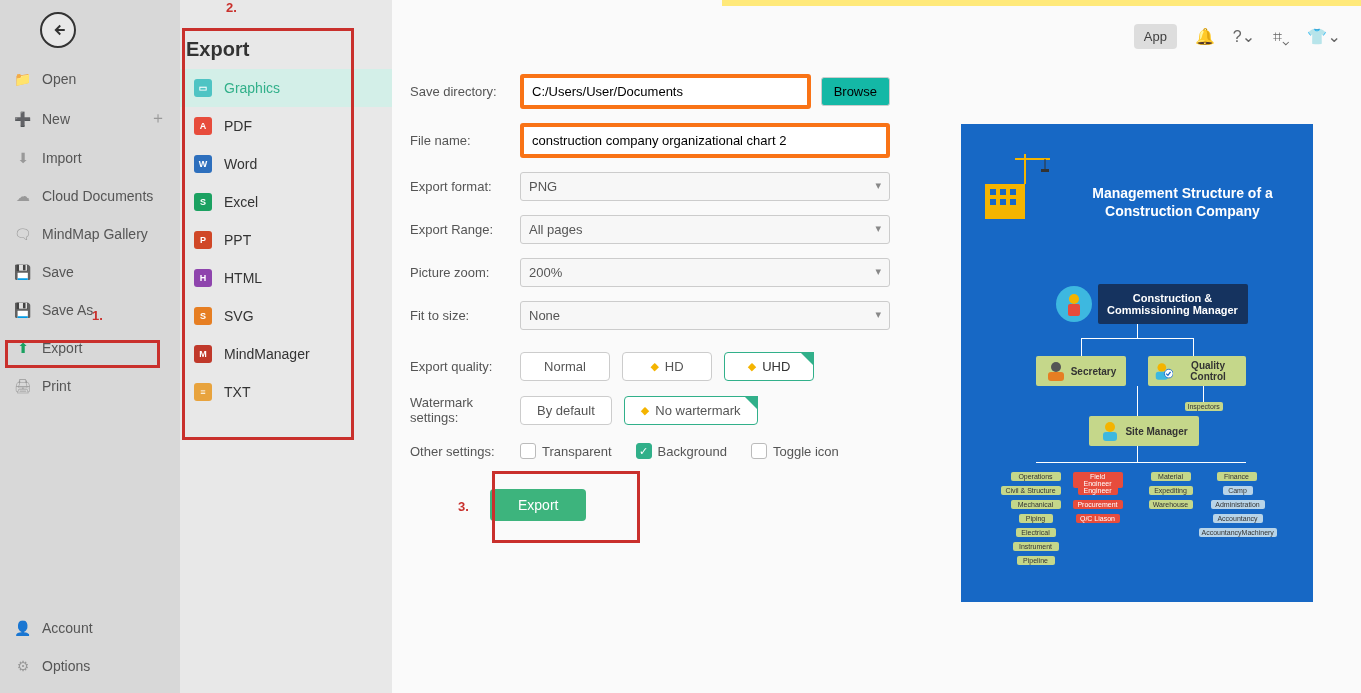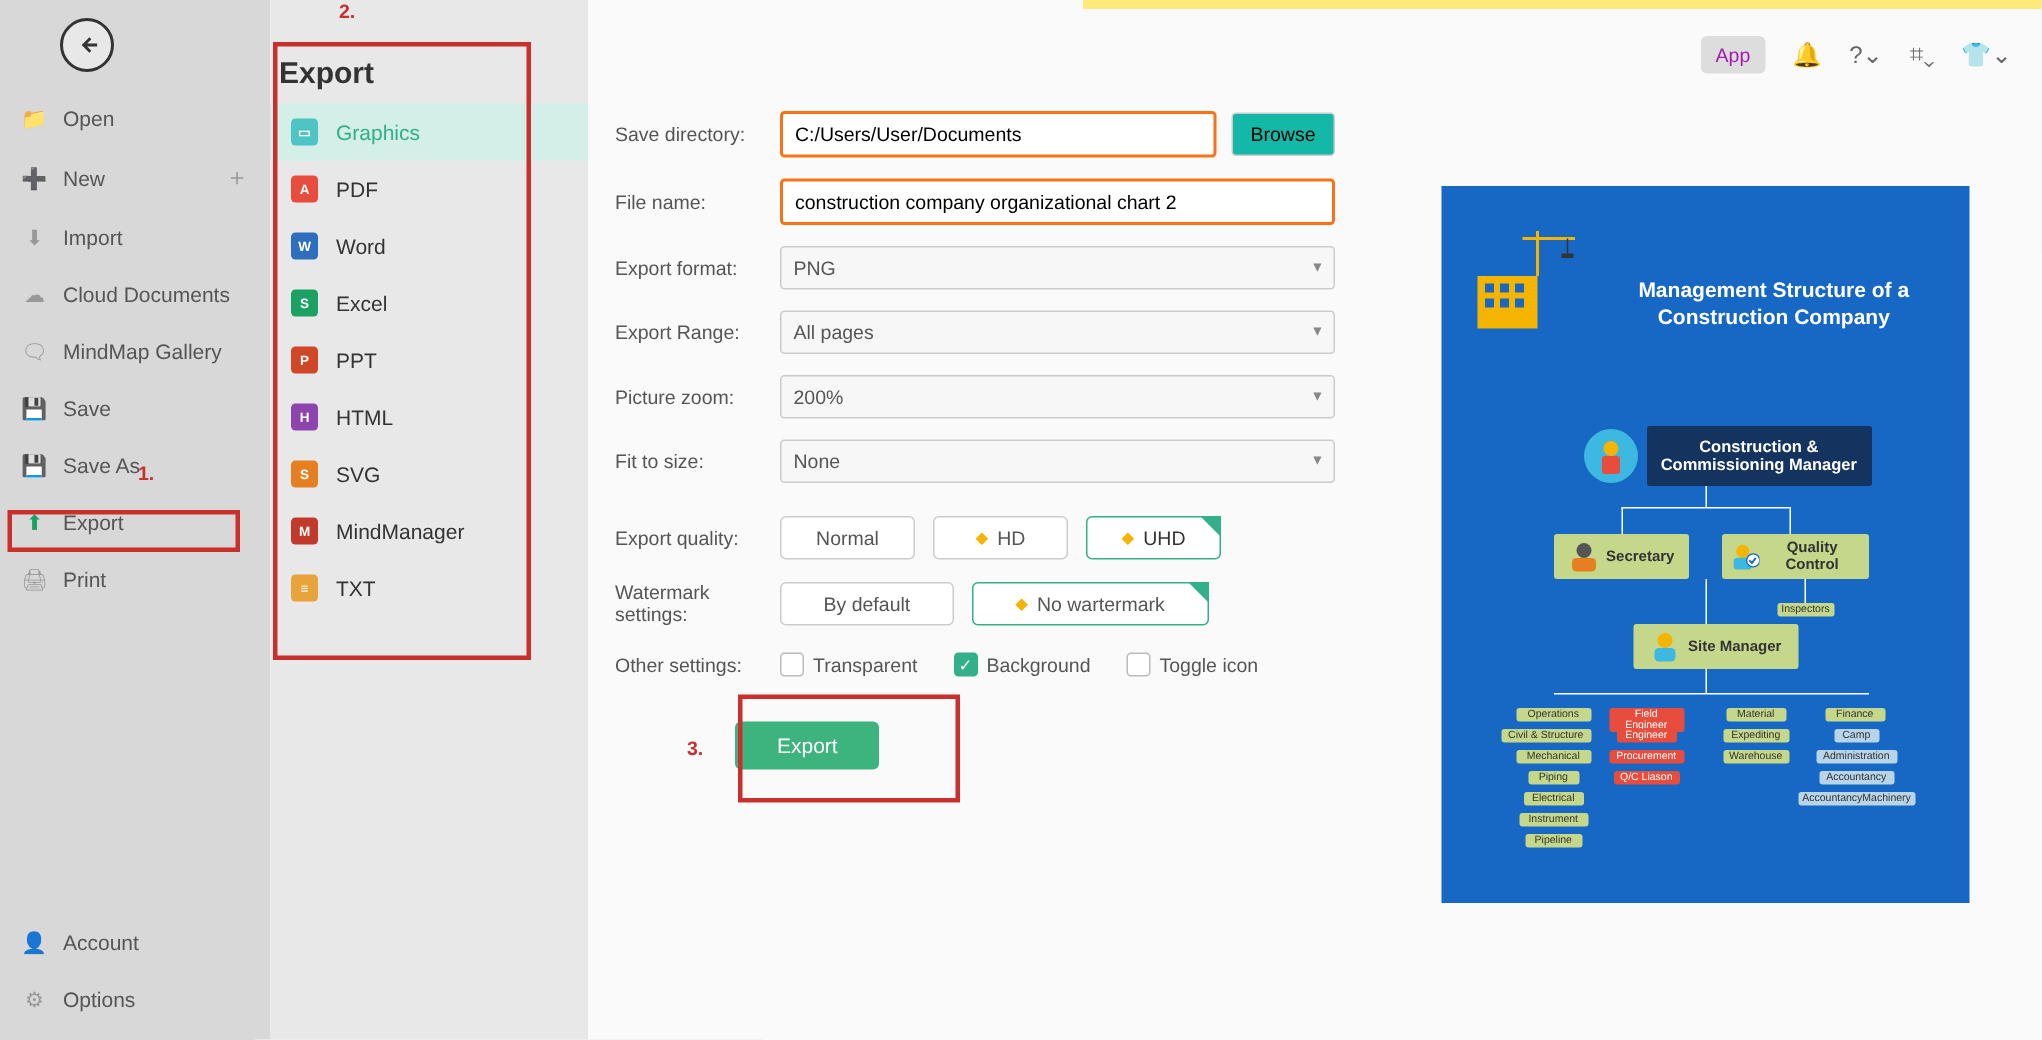--- a/index.html
+++ b/index.html
@@ -36,7 +36,7 @@
 
 .main { flex:1; background:#fafafa; padding: 14px 18px; display:flex; gap: 40px; position: relative; }
 .topbar { position:absolute; top:24px; right: 20px; display:flex; gap: 18px; align-items:center; }
-.topbar .app-btn { background:#ddd; border-radius:4px; padding: 5px 10px; font-size:13px; color:#a21caf; }
+.topbar .app-btn { background:#ddd; border-radius:4px; padding: 5px 10px; font-size:13px; color:#404040; }
 .topbar .ticon { color:#666; font-size:16px; }
 .yellow-bar { position:absolute; left: 330px; top: 0; width: 732px; height: 6px; background:#ffe97a; }
 

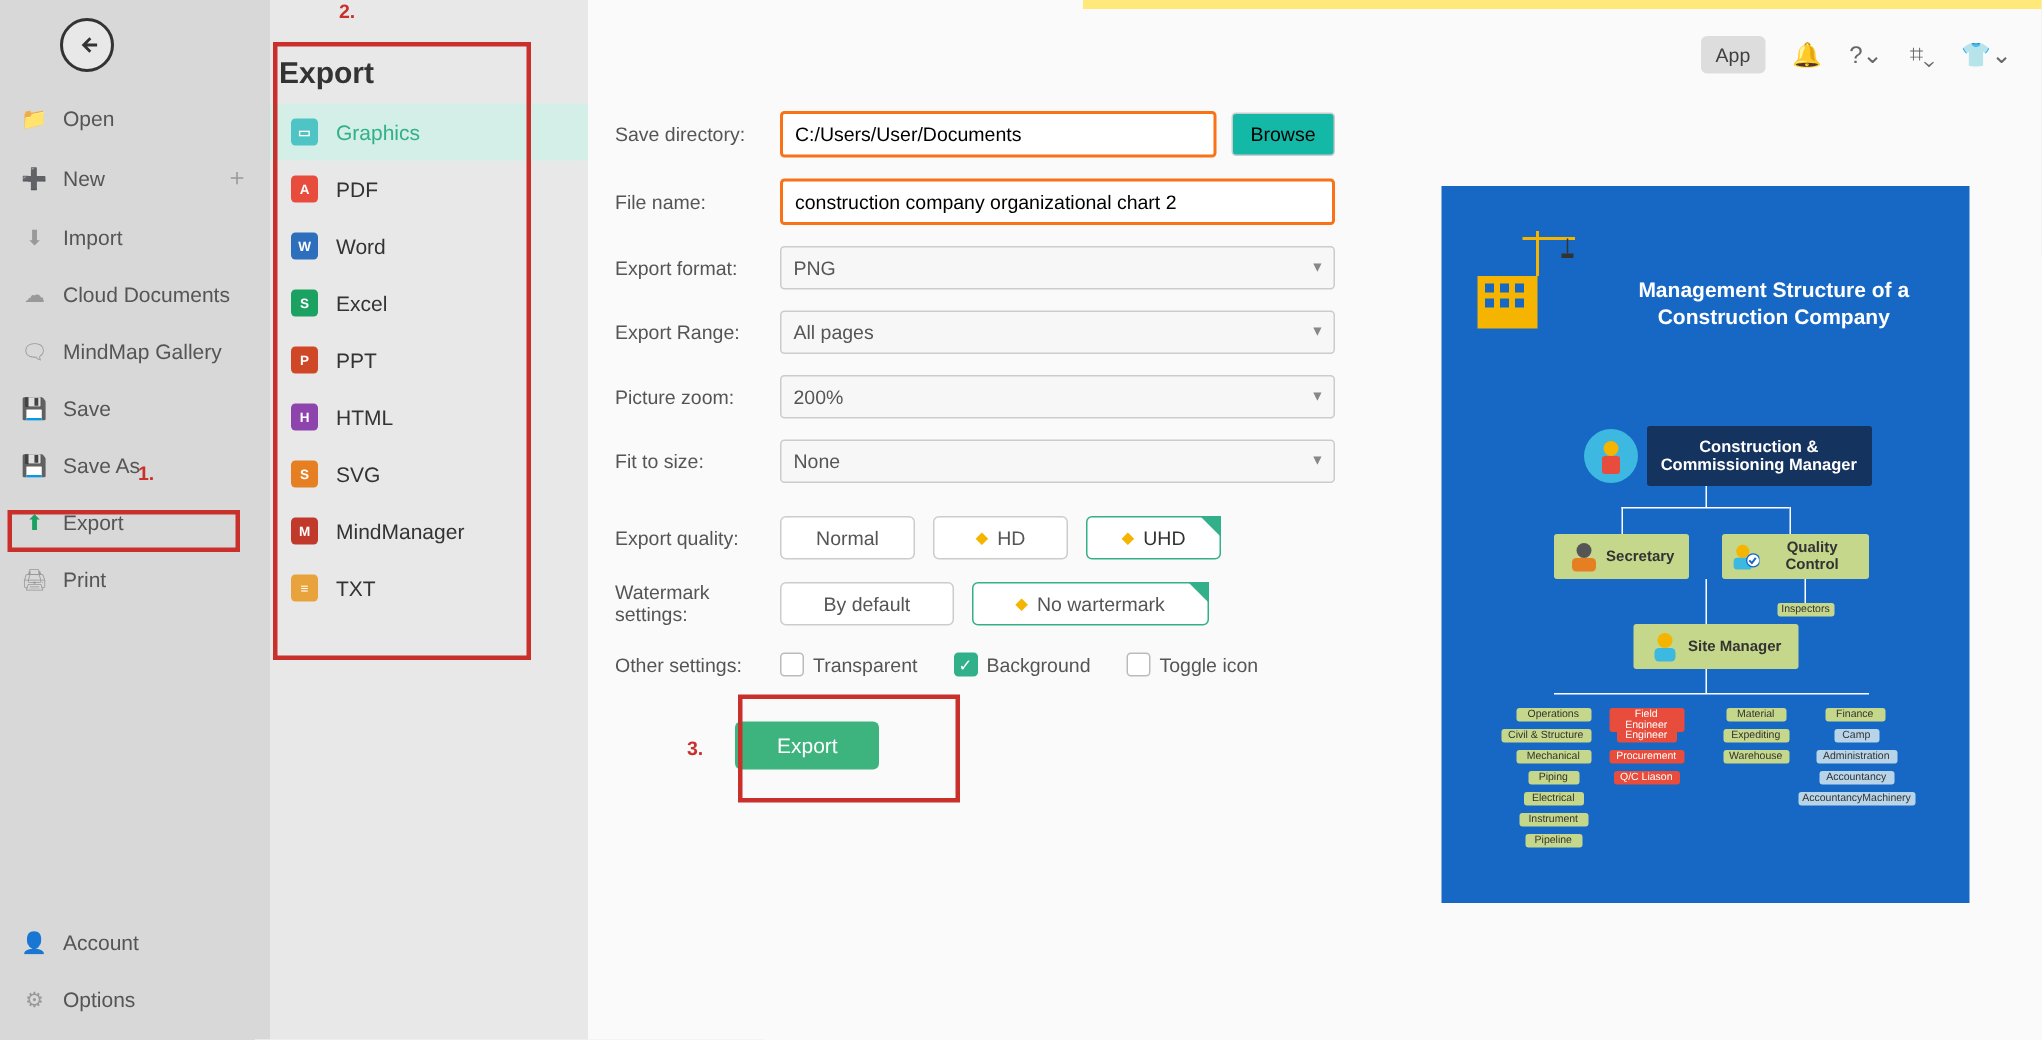--- a/index.html
+++ b/index.html
@@ -43,7 +43,7 @@
 .form-area { width: 480px; padding-top: 60px; position:relative; }
 .form-row { display:flex; align-items:center; margin-bottom: 14px; font-size:13px; color:#555; }
 .form-row .label { width: 110px; flex-shrink:0; }
-.text-input { flex:1; border:2px solid #f97316; border-radius:3px; padding: 6px 8px; font-size:13px; background:#fff; }
+.text-input { flex:1; border:4px solid #f97316; border-radius:3px; padding: 6px 8px; font-size:13px; background:#fff; }
 .browse-btn { margin-left: 10px; border:1px solid #ccc; border-radius:3px; padding: 6px 12px; font-size:13px; background:#14b8a6; cursor:pointer; }
 .select { flex:1; border:1px solid #ccc; border-radius:3px; padding: 6px 8px; font-size:13px; background:#f7f7f7; position:relative; cursor:pointer; }
 .select::after { content:"▾"; position:absolute; right:8px; color:#888; font-size:11px; }

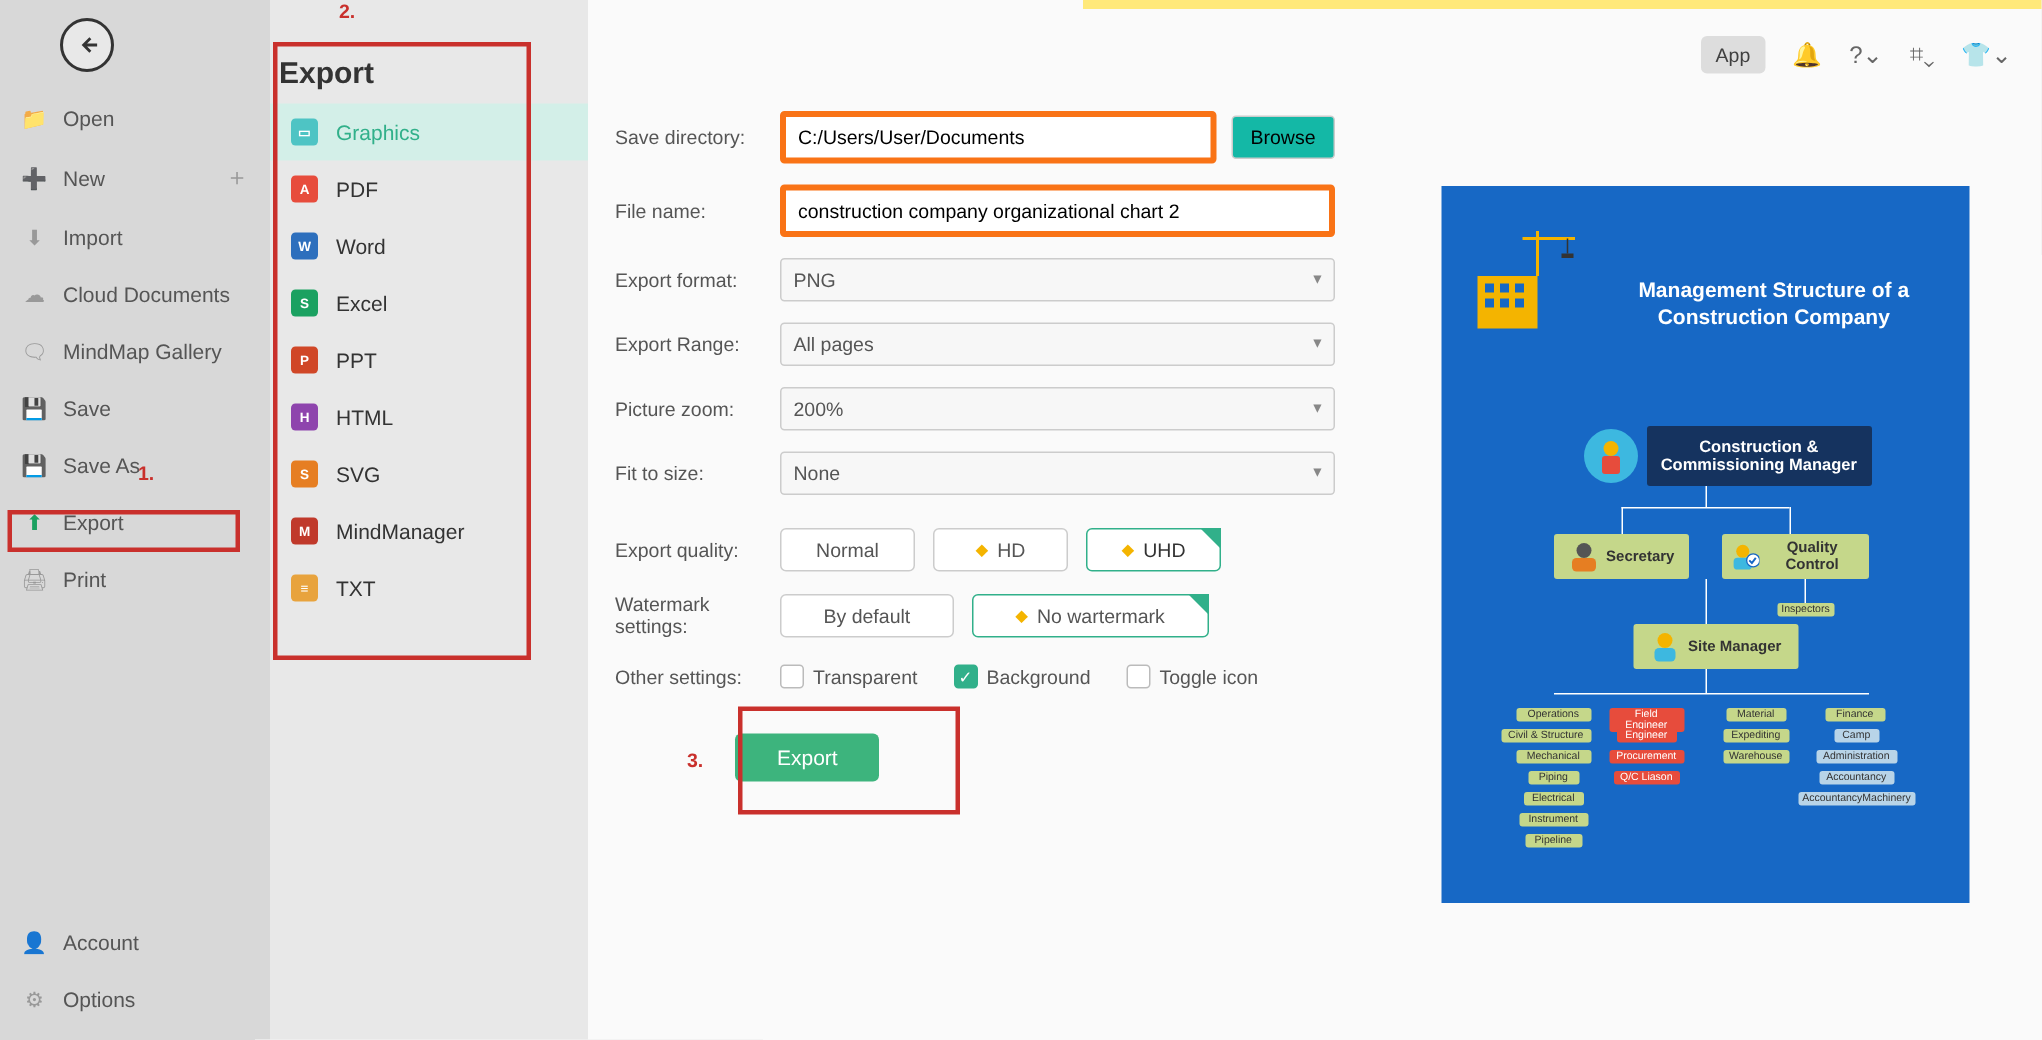--- a/index.html
+++ b/index.html
@@ -53,7 +53,7 @@
 .qbtn.selected::after { content:""; position:absolute; right:-1px; top:-1px; width:0; height:0; border-style:solid; border-width:0 14px 14px 0; border-color:transparent #31b08a transparent transparent; }
 .diamond { color:#f4b400; font-size:11px; }
 .wm-group { display:flex; gap: 12px; }
-.wmbtn { border:1px solid #ccc; border-radius:4px; padding: 6px 28px; font-size:13px; background:#fff; cursor:pointer; position:relative; display:flex; align-items:center; gap:6px; }
+.wmbtn { border:1px solid #ccc; border-radius:4px; padding: 6px 16px; font-size:13px; background:#fff; cursor:pointer; position:relative; display:flex; align-items:center; gap:6px; }
 .wmbtn.selected { border-color:#31b08a; }
 .wmbtn.selected::after { content:""; position:absolute; right:-1px; top:-1px; width:0; height:0; border-style:solid; border-width:0 14px 14px 0; border-color:transparent #31b08a transparent transparent; }
 .check-group { display:flex; gap: 24px; align-items:center; font-size:13px; color:#555; }

